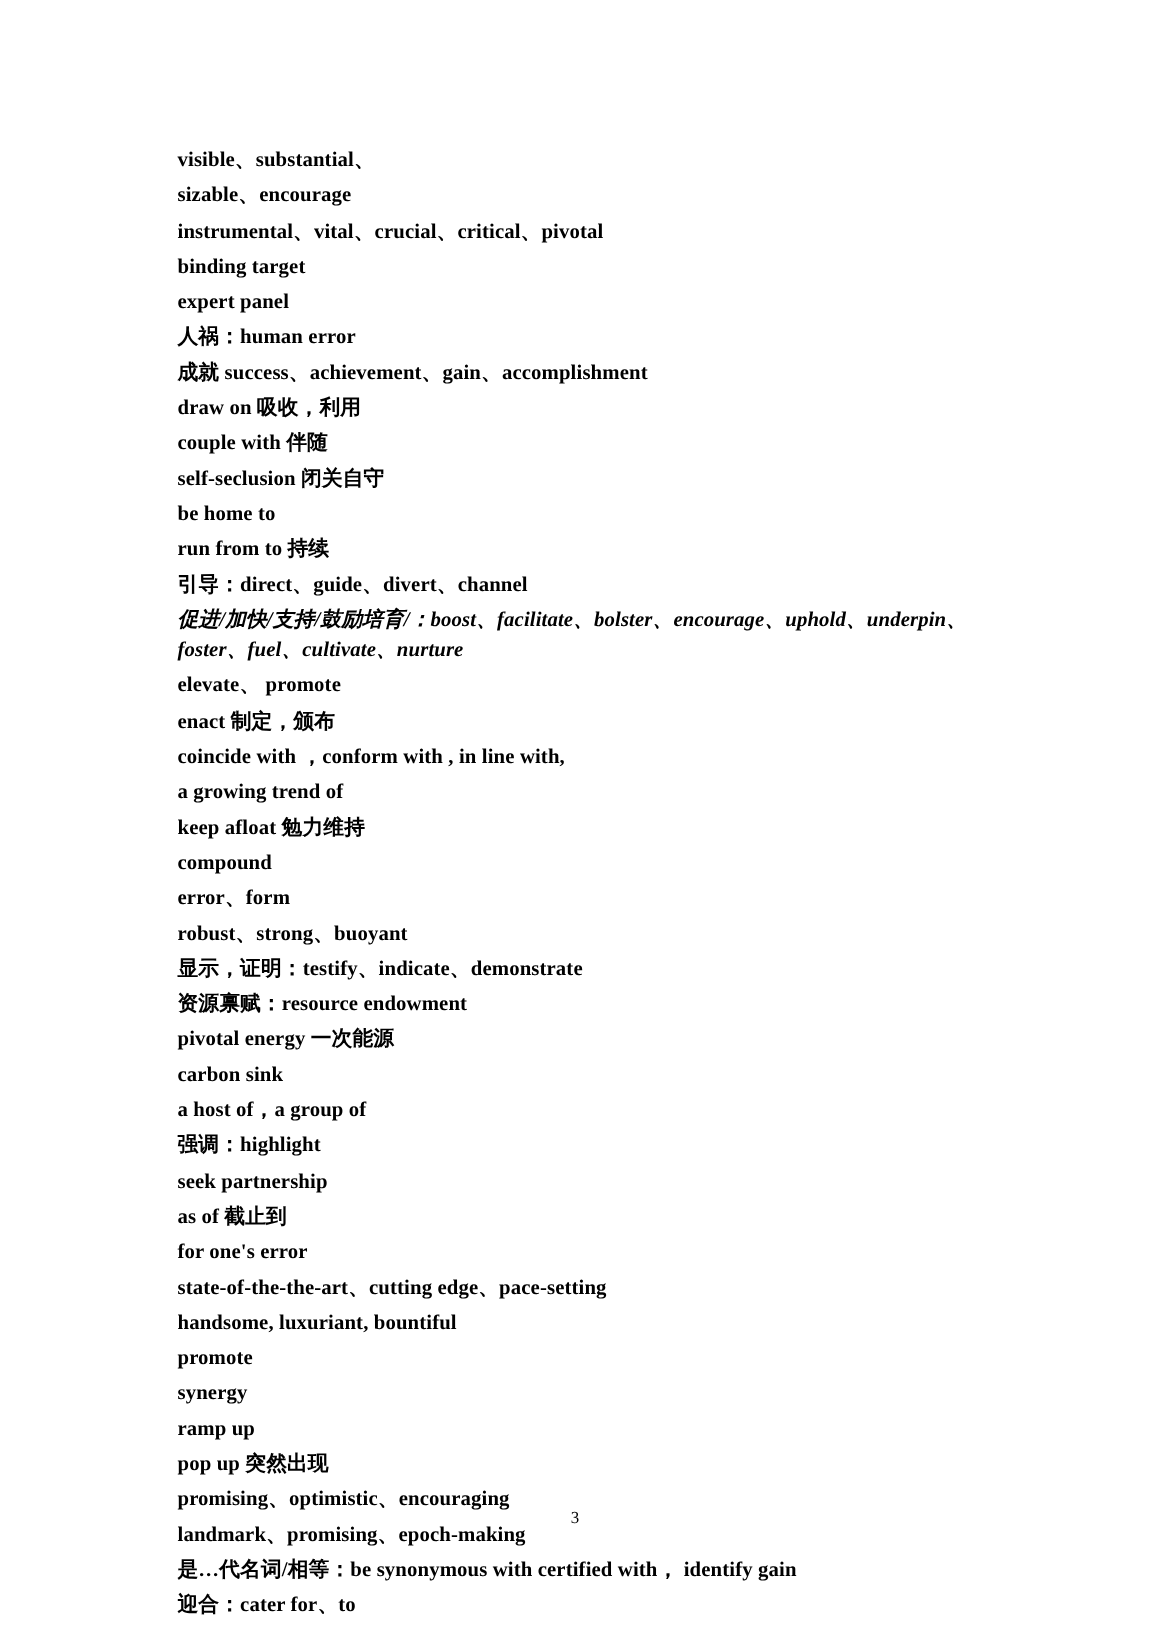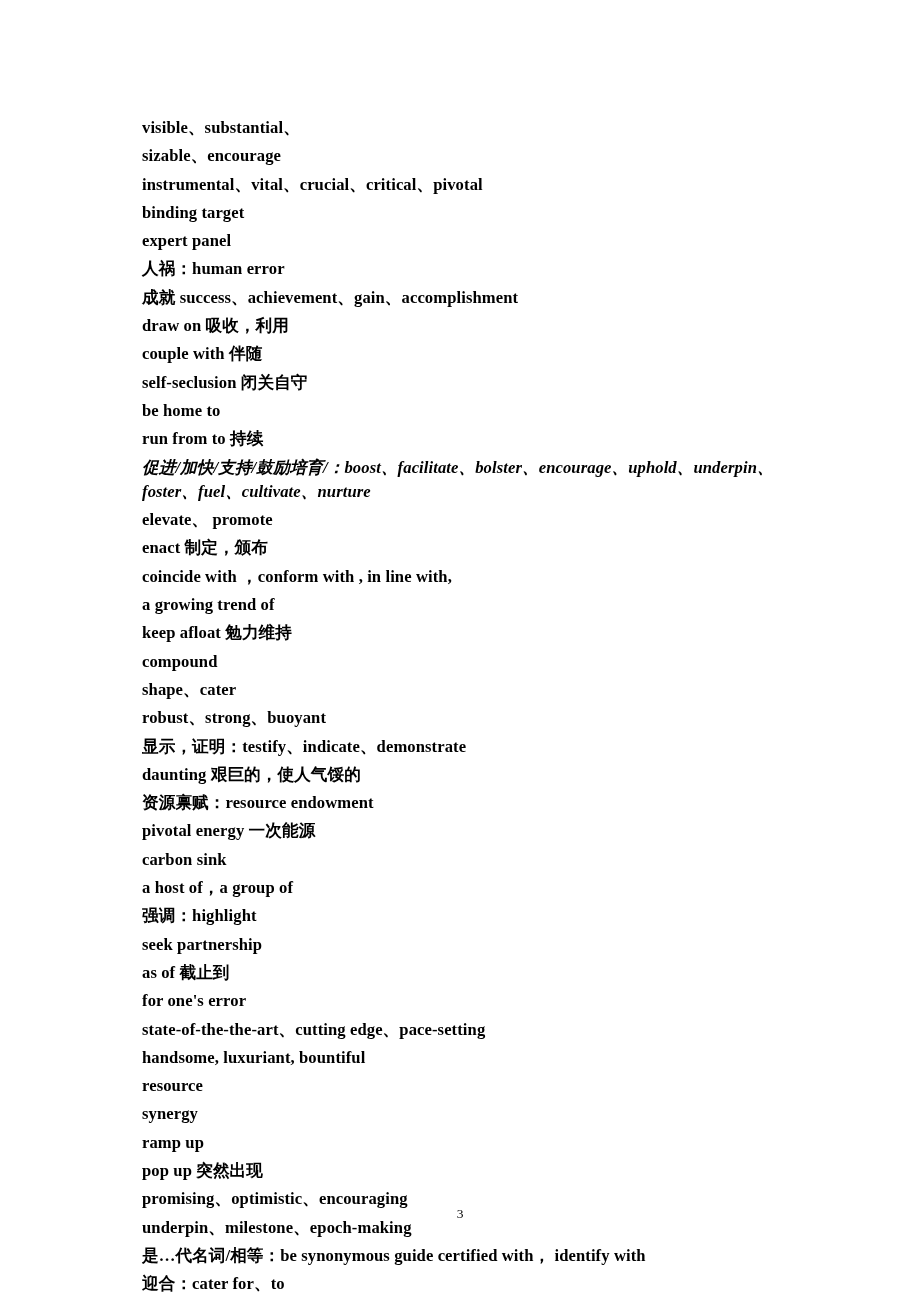--- a/index.html
+++ b/index.html
@@ -90,6 +90,7 @@
       <div class="note-line">self-seclusion 闭关自守</div>
       <div class="note-line">be home to</div>
       <div class="note-line">run from to 持续</div>
+      <div class="note-line">引导：direct、guide、divert、channel</div>
       <div class="note-line wrapping">促进/加快/支持/鼓励培育/：boost、facilitate、bolster、encourage、uphold、underpin、foster、fuel、cultivate、nurture</div>
       <div class="note-line">elevate、 promote</div>
       <div class="note-line">enact 制定，颁布</div>

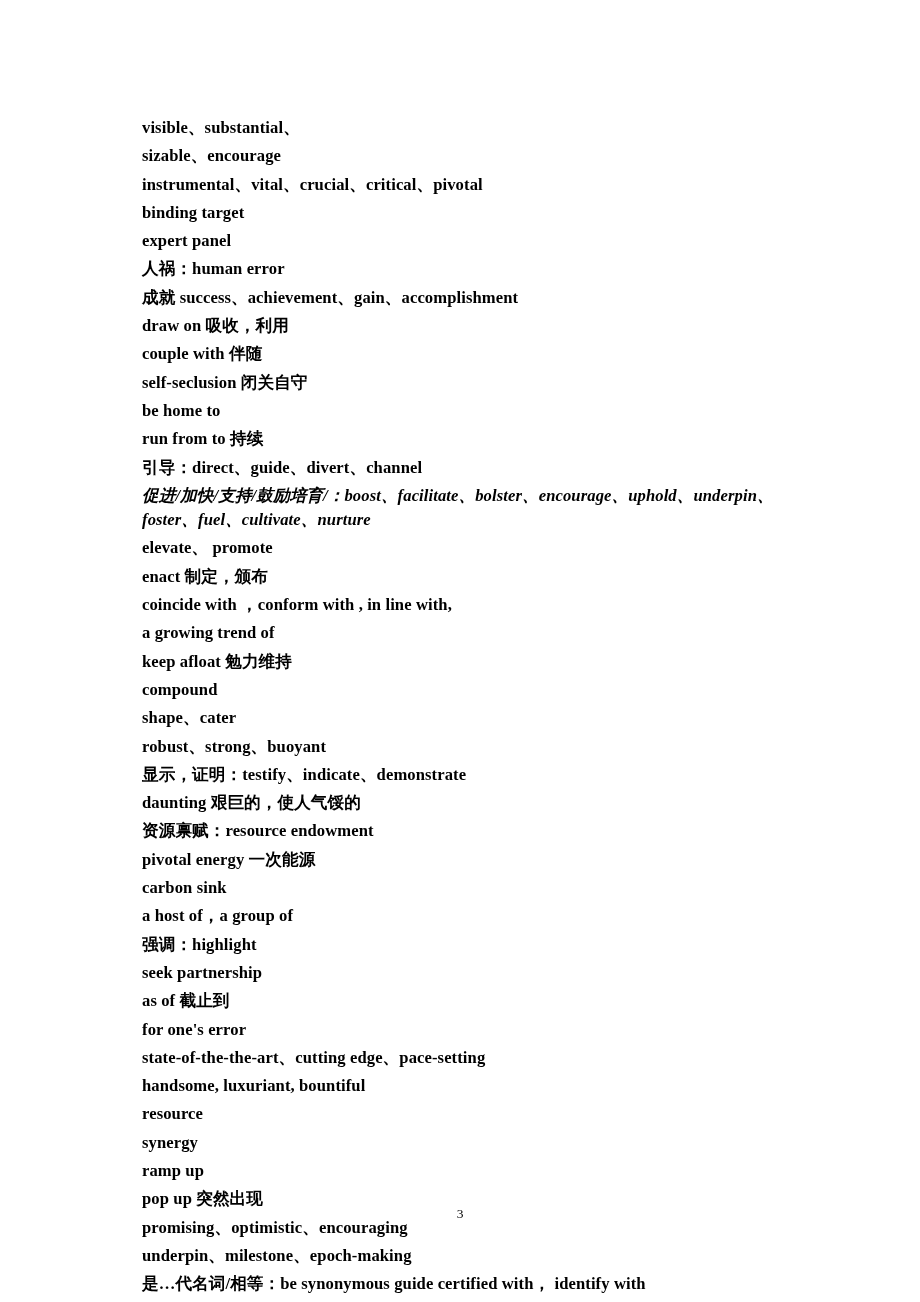--- a/index.html
+++ b/index.html
@@ -98,7 +98,7 @@
       <div class="note-line">a growing trend of</div>
       <div class="note-line">keep afloat 勉力维持</div>
       <div class="note-line">compound</div>
-      <div class="note-line">shape、cater</div>
+      <div class="note-line">error、form</div>
       <div class="note-line">robust、strong、buoyant</div>
       <div class="note-line">显示，证明：testify、indicate、demonstrate</div>
       <div class="note-line">daunting 艰巨的，使人气馁的</div>

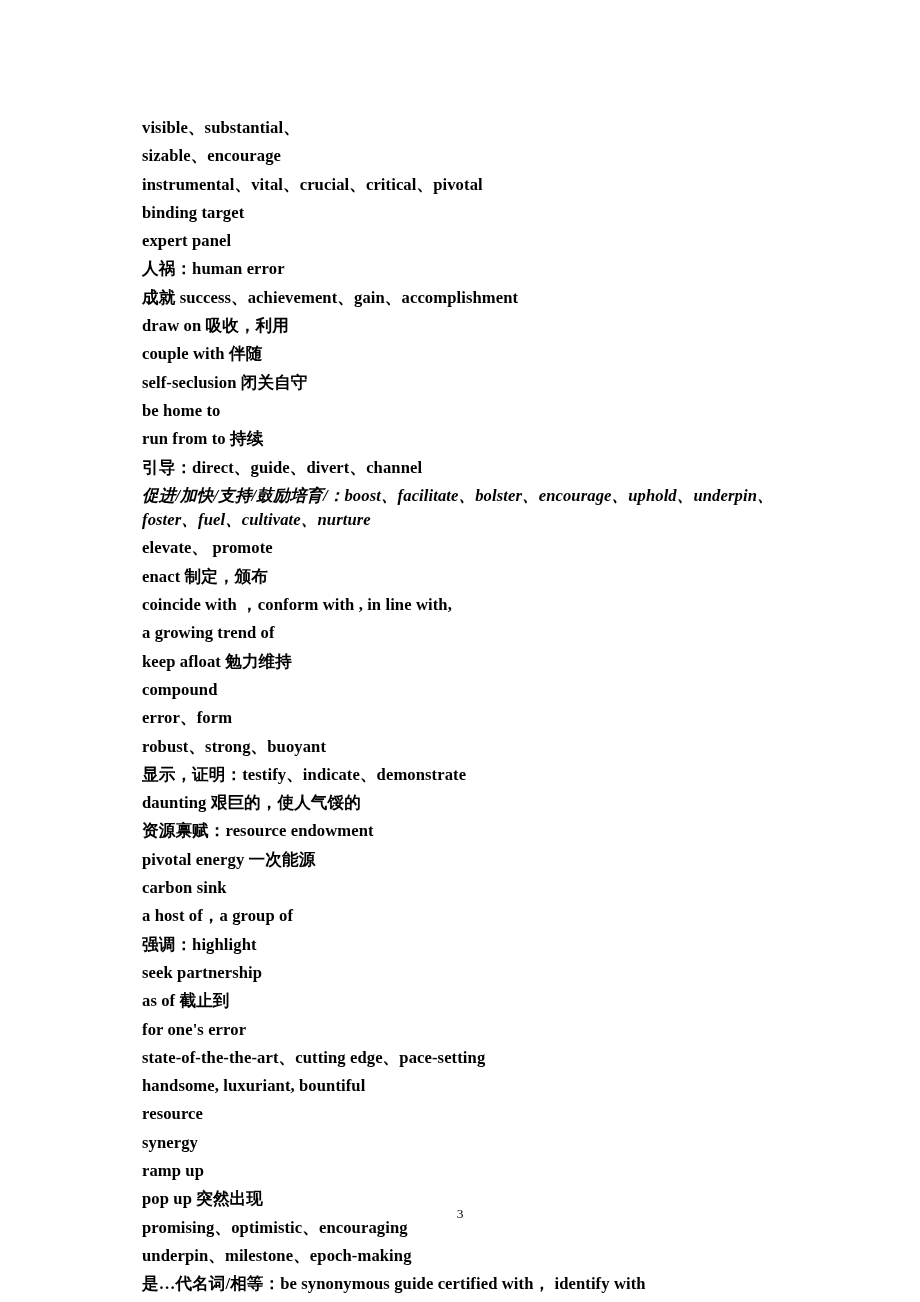--- a/index.html
+++ b/index.html
@@ -101,7 +101,6 @@
       <div class="note-line">error、form</div>
       <div class="note-line">robust、strong、buoyant</div>
       <div class="note-line">显示，证明：testify、indicate、demonstrate</div>
-      <div class="note-line">daunting 艰巨的，使人气馁的</div>
       <div class="note-line">资源禀赋：resource endowment</div>
       <div class="note-line">pivotal energy 一次能源</div>
       <div class="note-line">carbon sink</div>

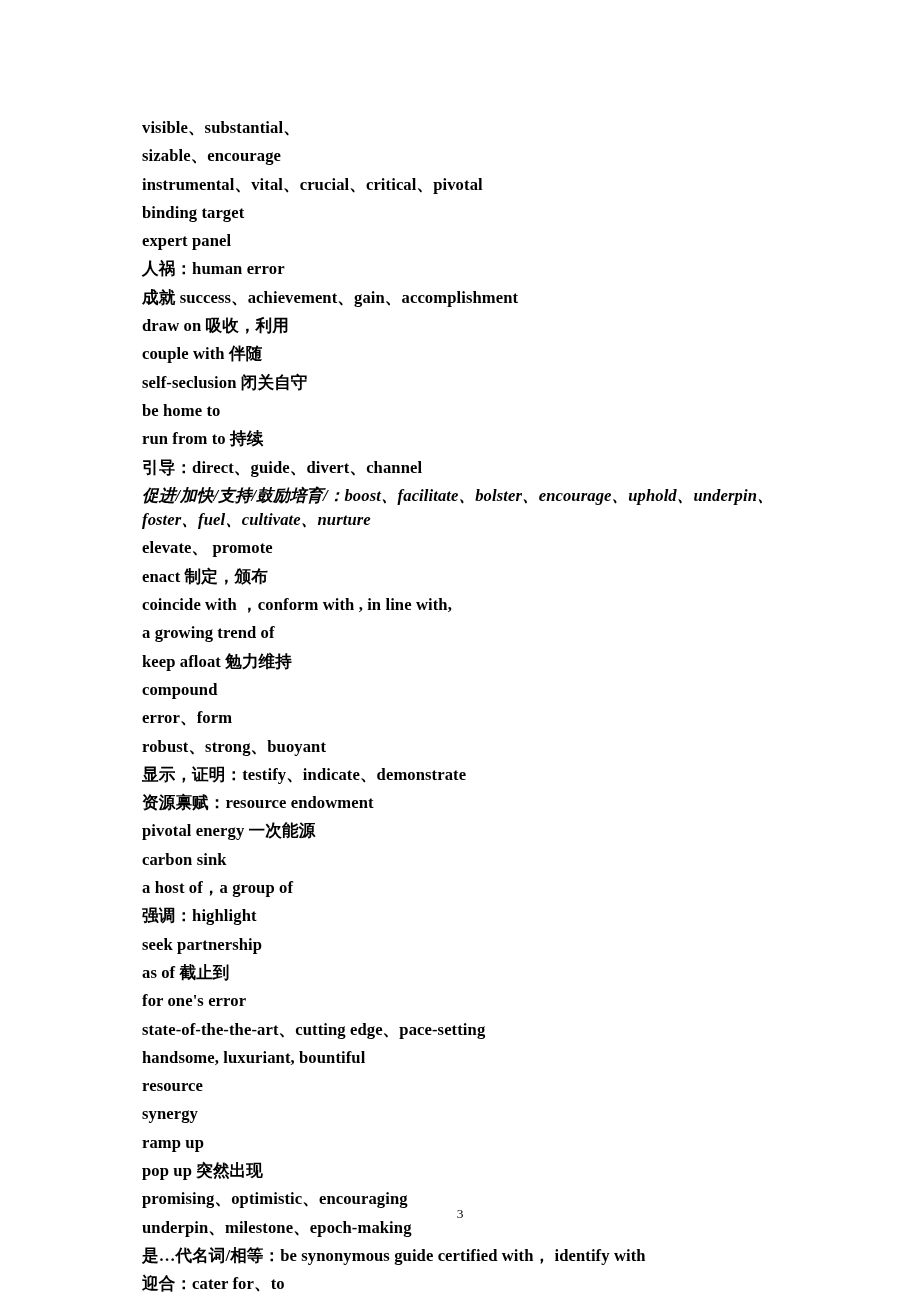--- a/index.html
+++ b/index.html
@@ -111,7 +111,7 @@
       <div class="note-line">for one's error</div>
       <div class="note-line">state-of-the-the-art、cutting edge、pace-setting</div>
       <div class="note-line">handsome, luxuriant, bountiful</div>
-      <div class="note-line">resource</div>
+      <div class="note-line">promote</div>
       <div class="note-line">synergy</div>
       <div class="note-line">ramp up</div>
       <div class="note-line">pop up 突然出现</div>

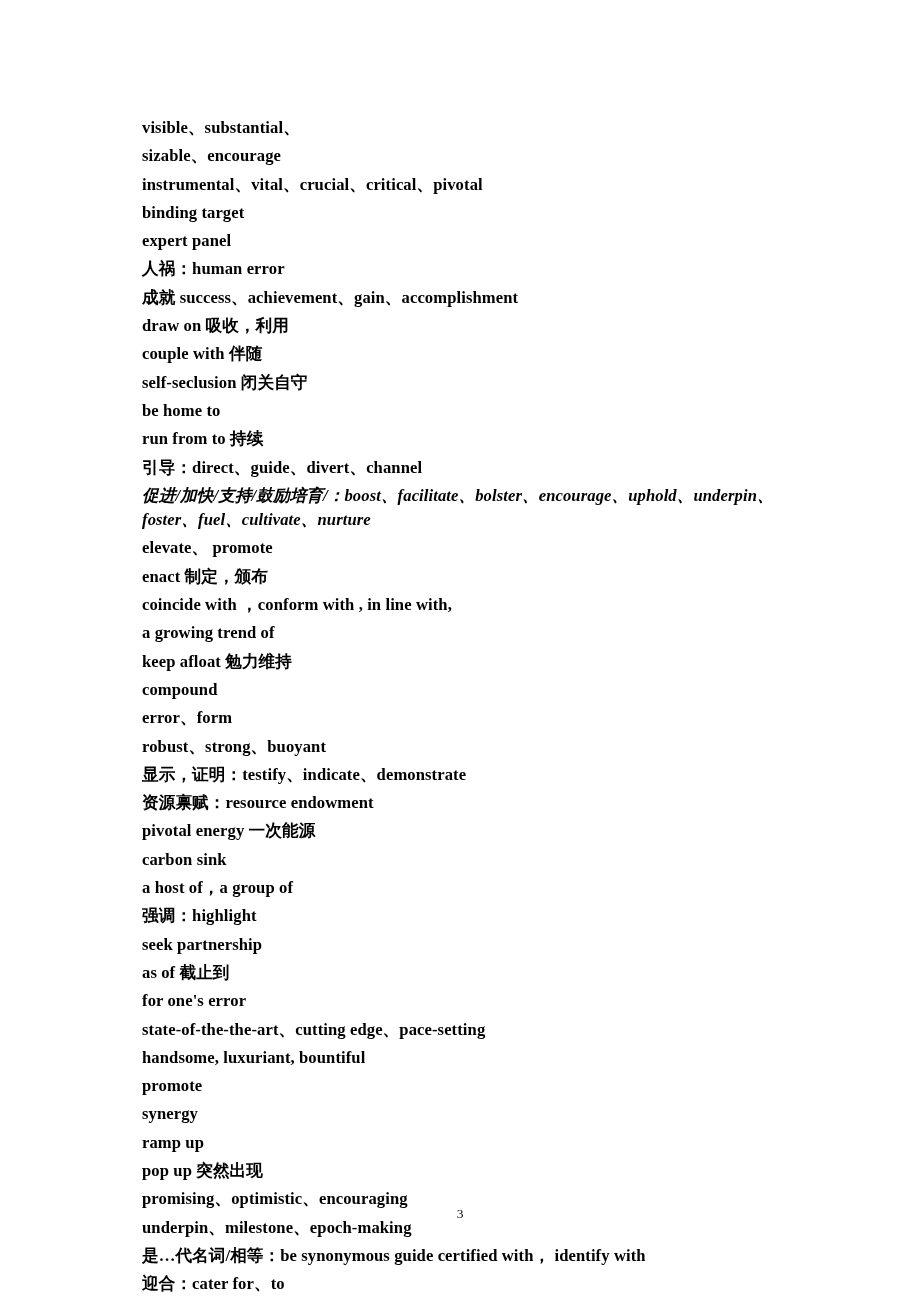--- a/index.html
+++ b/index.html
@@ -116,7 +116,7 @@
       <div class="note-line">ramp up</div>
       <div class="note-line">pop up 突然出现</div>
       <div class="note-line">promising、optimistic、encouraging</div>
-      <div class="note-line">underpin、milestone、epoch-making</div>
+      <div class="note-line">landmark、promising、epoch-making</div>
       <div class="note-line">是…代名词/相等：be synonymous guide certified with， identify with</div>
       <div class="note-line">迎合：cater for、to</div>
     </div>

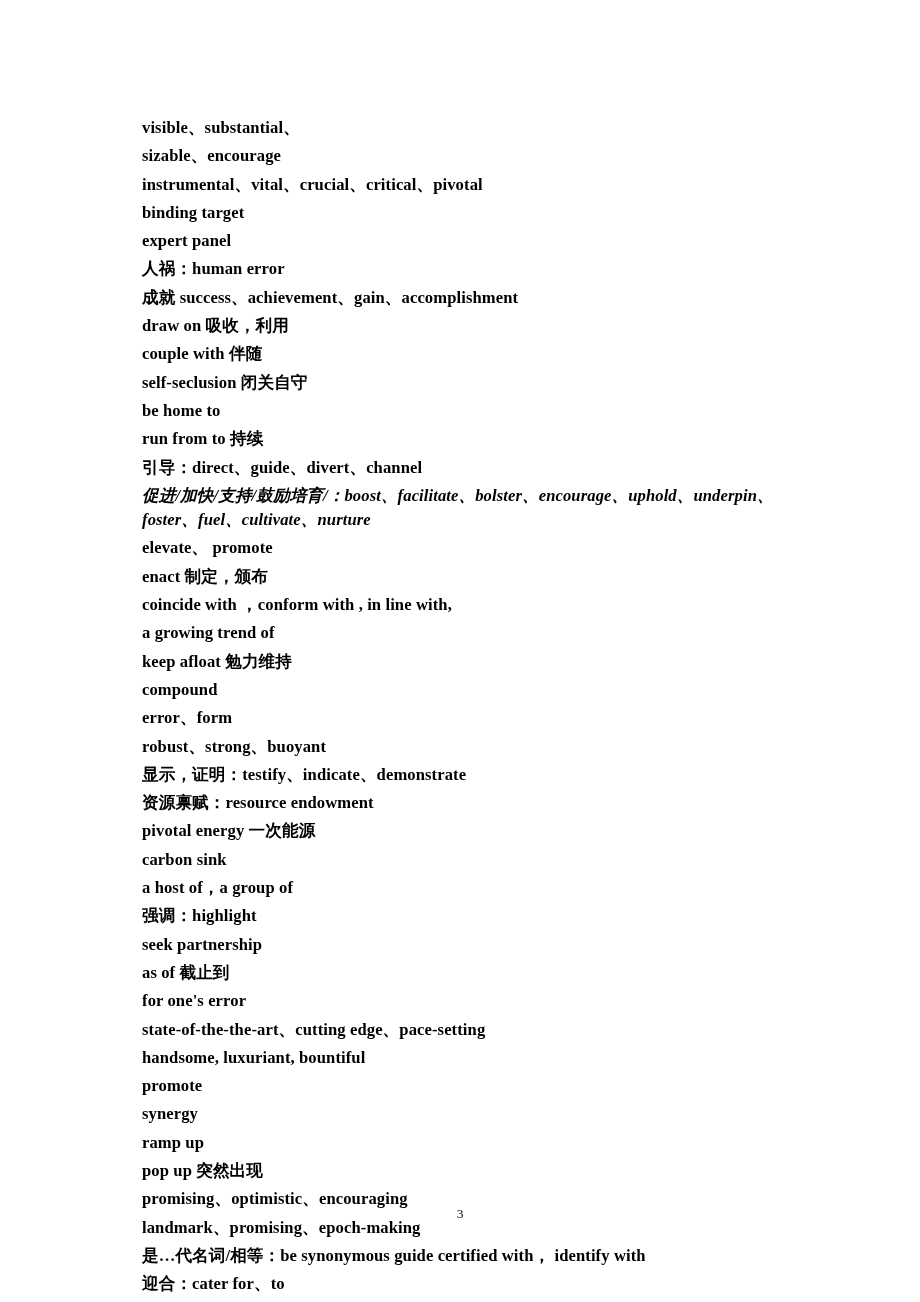--- a/index.html
+++ b/index.html
@@ -117,7 +117,7 @@
       <div class="note-line">pop up 突然出现</div>
       <div class="note-line">promising、optimistic、encouraging</div>
       <div class="note-line">landmark、promising、epoch-making</div>
-      <div class="note-line">是…代名词/相等：be synonymous guide certified with， identify with</div>
+      <div class="note-line">是…代名词/相等：be synonymous with certified with， identify gain</div>
       <div class="note-line">迎合：cater for、to</div>
     </div>
 

